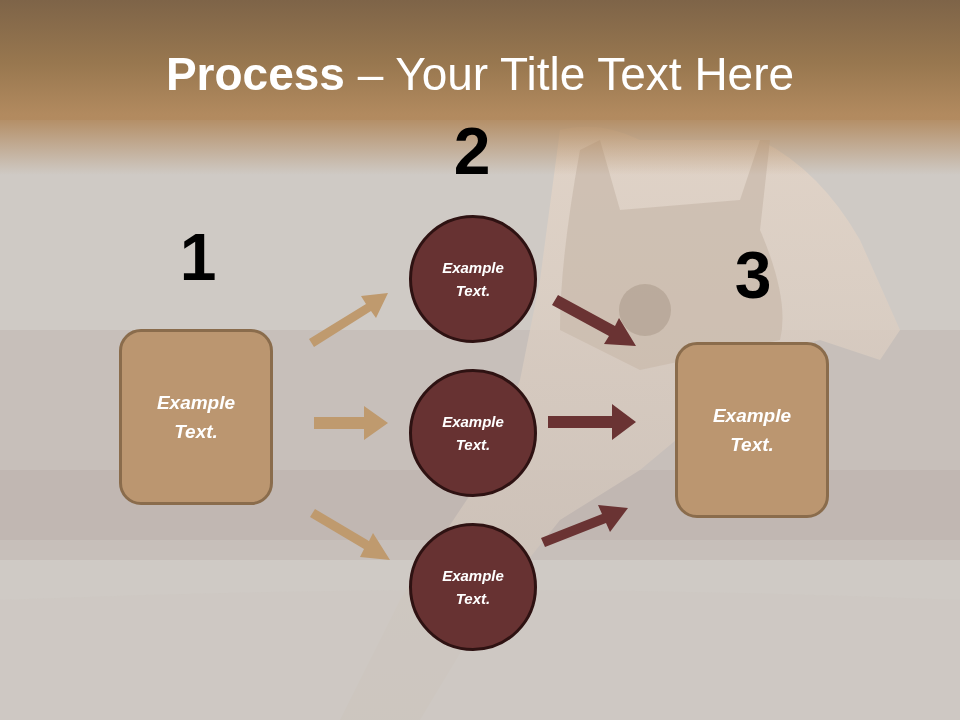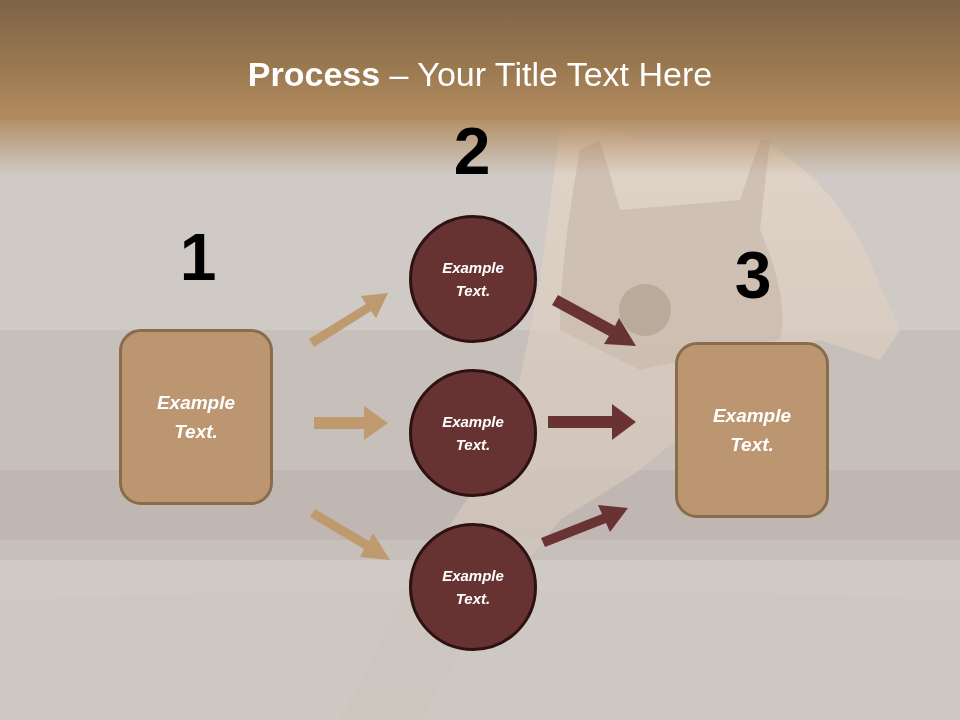--- a/index.html
+++ b/index.html
@@ -13,7 +13,7 @@
   .bg-fade { position:absolute; left:0; top:115px; width:960px; height:60px;
            background:linear-gradient(to bottom, rgba(178,138,95,1) 0%, rgba(206,200,194,0) 100%); }
   .title { position:absolute; left:0; top:52px; width:960px; text-align:center;
-           color:#ffffff; font-size:34px; line-height:44px; }
+           color:#ffffff; font-size:46px; line-height:44px; }
   .title .bold { font-weight:bold; }
   .num { position:absolute; font-weight:bold; font-size:66px; line-height:66px; color:#000;
          width:80px; text-align:center; }

